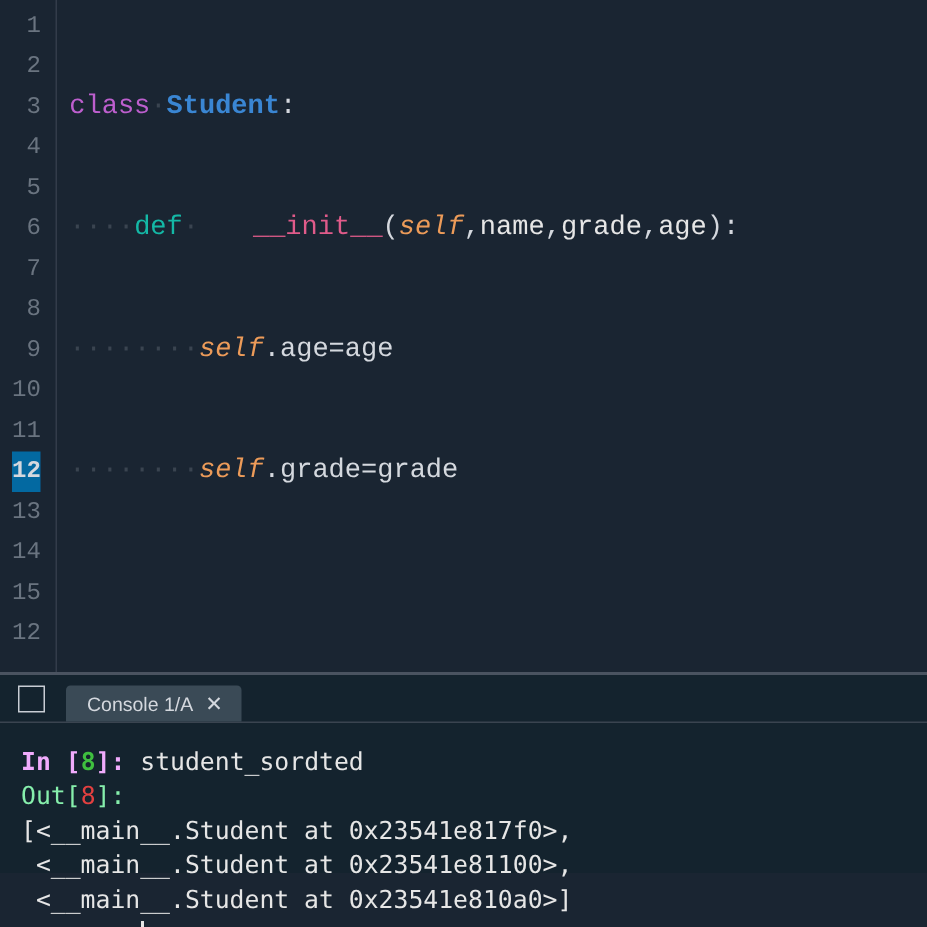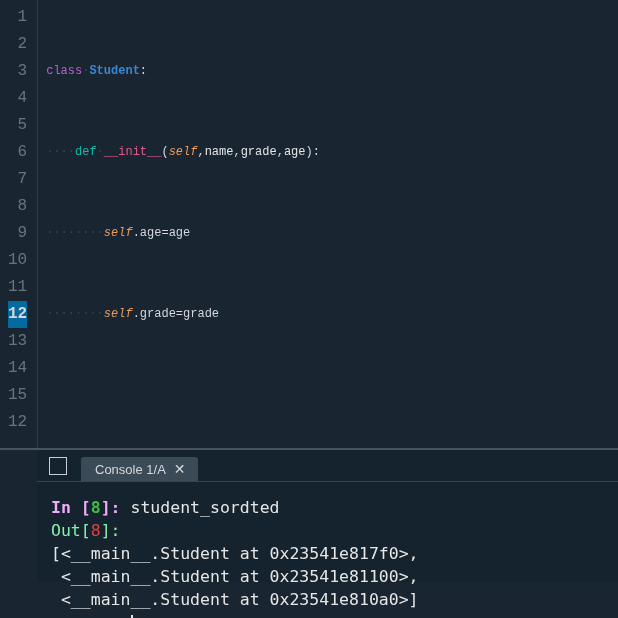--- a/index.html
+++ b/index.html
@@ -33,7 +33,7 @@
     color: #d4d8de;
     line-height: 27px;
     white-space: pre;
-    font-size: 12px;
+    font-size: 18px;
   }
   .line { height: 27px; }
   .line.current { background: #0369a1; font-weight: bold; }

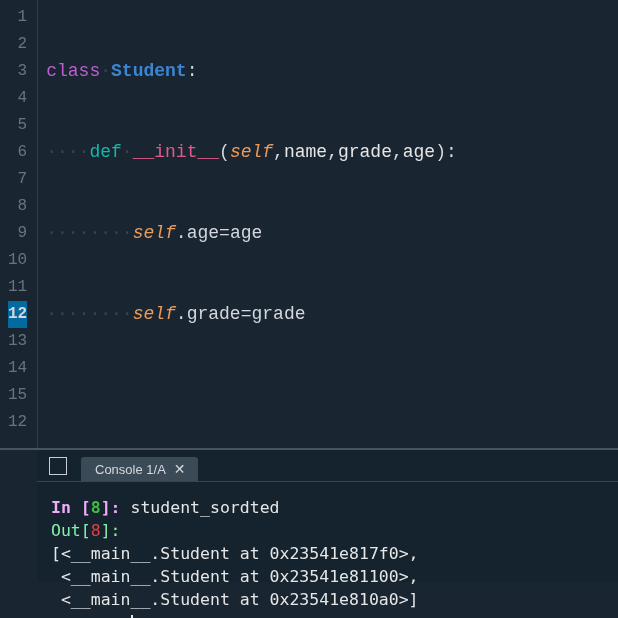--- a/index.html
+++ b/index.html
@@ -41,7 +41,7 @@
   .kw-class { color: #bd5fce; }
   .kw-def { color: #14b8a6; }
   .classname { color: #3a86d3; font-weight: bold; }
-  .dunder { color: #e05b8a; }
+  .dunder { color: #e05b8a; margin-left: 36px; }
   .self { color: #ec9b59; font-style: italic; }
   .attr { color: #d4d8de; }
   .op { color: #d4d8de; }

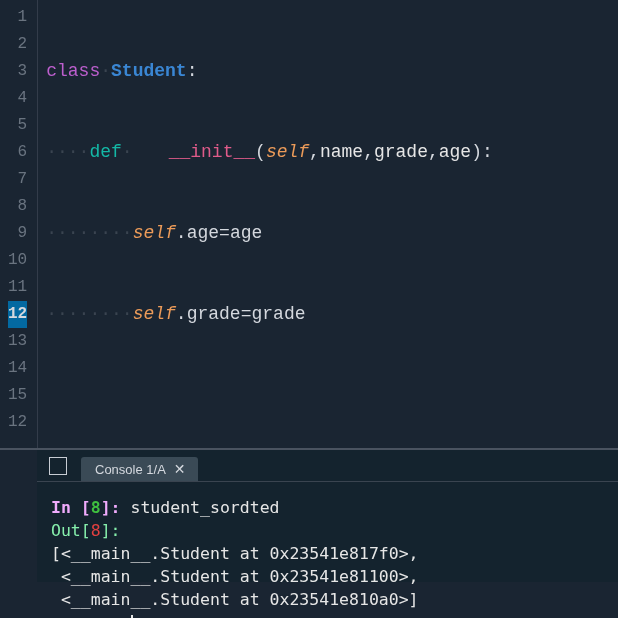--- a/index.html
+++ b/index.html
@@ -53,7 +53,6 @@
     background: #14232e;
     height: 132px;
     position: relative;
-    margin-left: 37px;
   }
   .tabs {
     background: #14232e;

